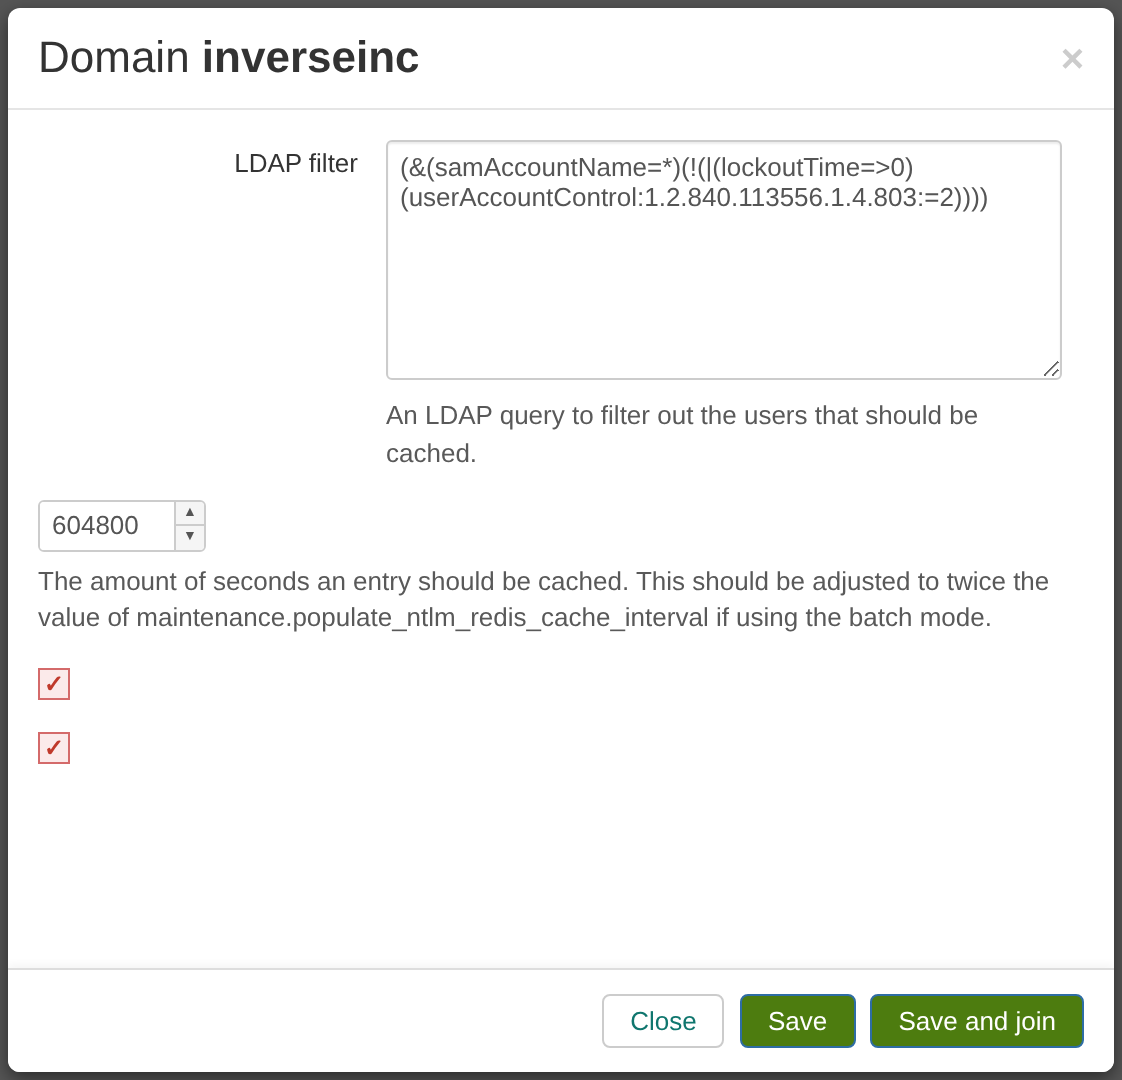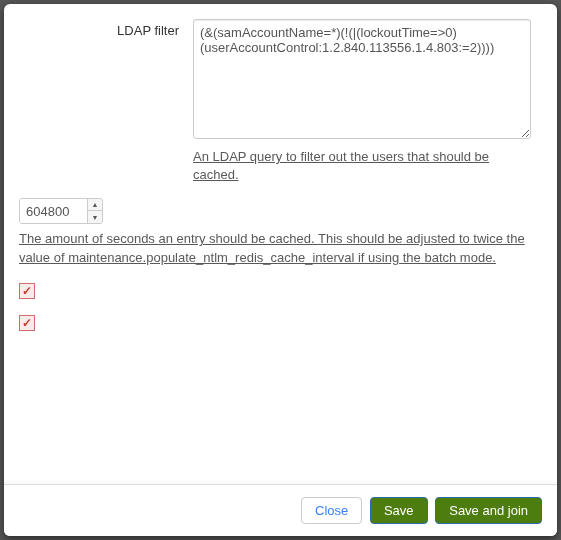--- a/index.html
+++ b/index.html
@@ -190,6 +190,12 @@
 
 <div class="modal-wrap">
 
+  <div class="modal-header">
+    <div class="title">
+      <span class="light">Domain </span><span class="bold">inverseinc</span>
+    </div>
+    <button class="close">×</button>
+  </div>
 
   <div class="modal-body">
 

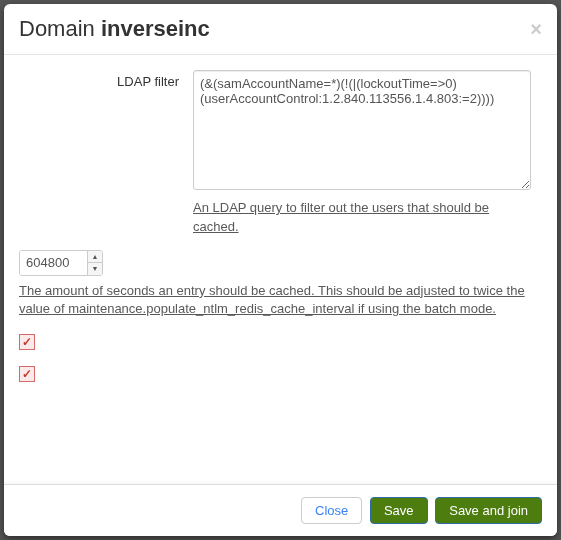--- a/index.html
+++ b/index.html
@@ -115,7 +115,6 @@
     font-size: 13px;
     margin-top: 6px;
     line-height: 1.4;
-    text-decoration: underline;
   }
 
   .spinner {

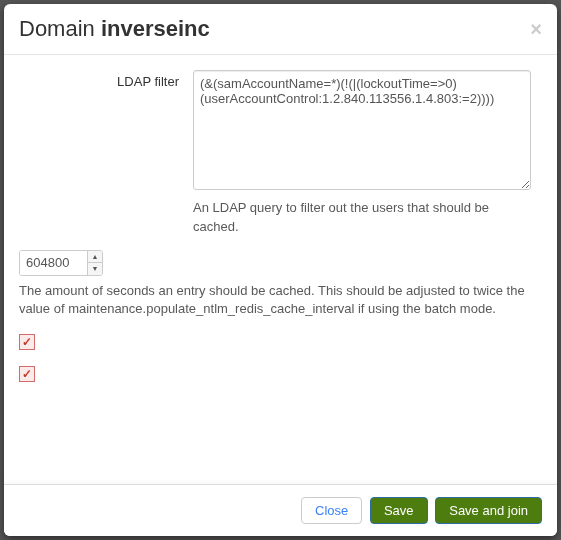--- a/index.html
+++ b/index.html
@@ -175,7 +175,7 @@
   }
   .btn-default {
     background: #fff;
-    color: #3b82f6;
+    color: #0f766e;
     border-color: #ccc;
   }
   .btn-primary {

